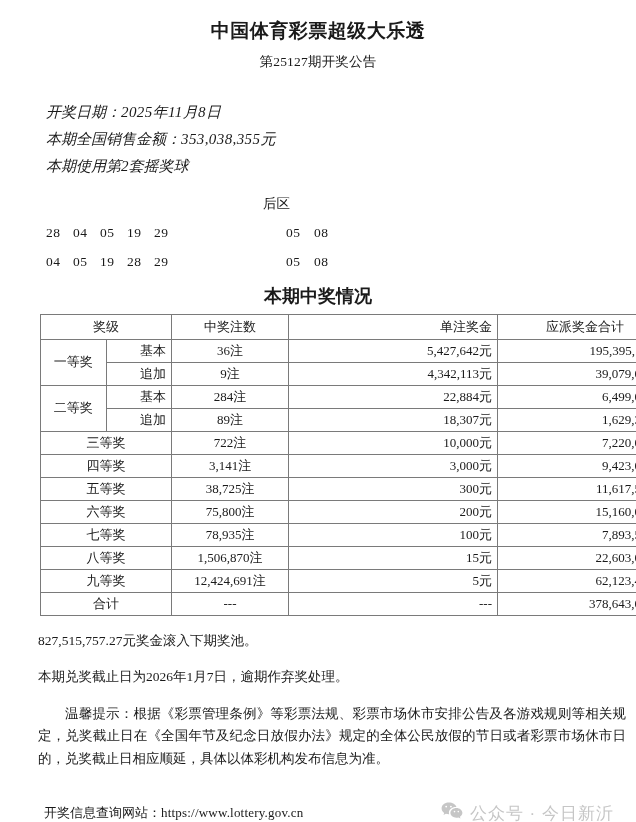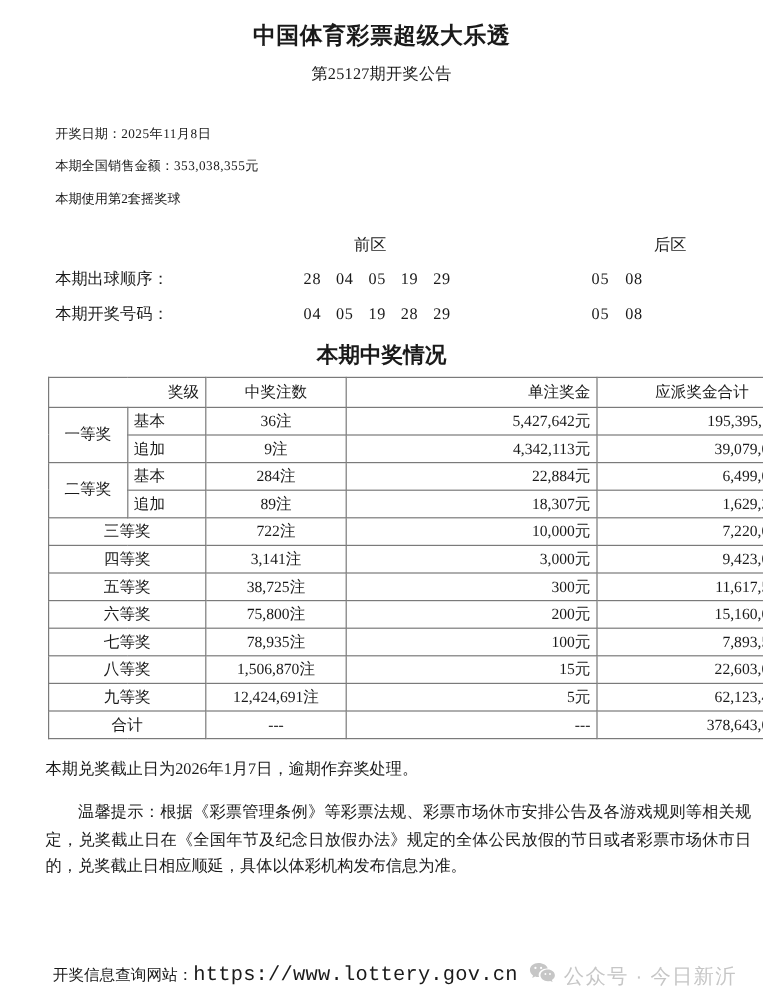--- a/index.html
+++ b/index.html
@@ -44,10 +44,11 @@
     padding-left: 46px;
   }
   .info-line {
-    font-size: 11px;
+    font-size: 15px;
     line-height: 22px;
     margin-bottom: 5px;
     white-space: nowrap;
+    font-style: italic;
   }
   .num { font-family: "Liberation Serif", serif; letter-spacing: 0.4px; }
 

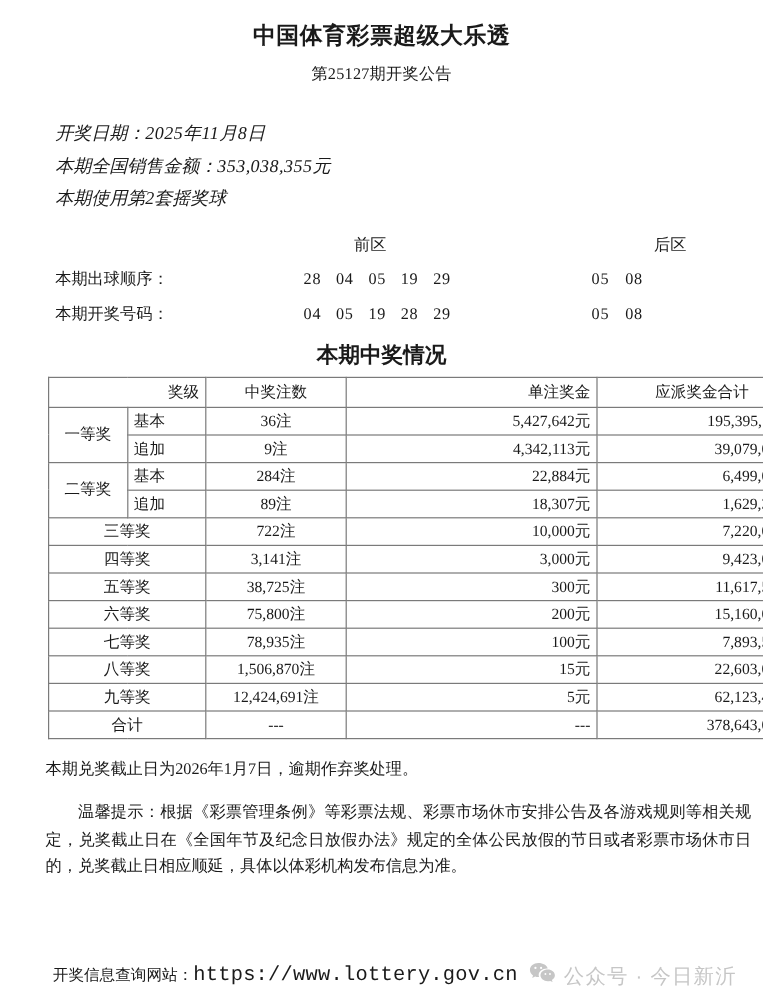--- a/index.html
+++ b/index.html
@@ -183,7 +183,6 @@
   <div class="zone-wrap">
     <div class="zone-row zone-head">
       <div class="zone-label-col"></div>
-      <div class="zone-front-col">前区</div>
       <div class="zone-back-col">后区</div>
     </div>
     <div class="zone-row">

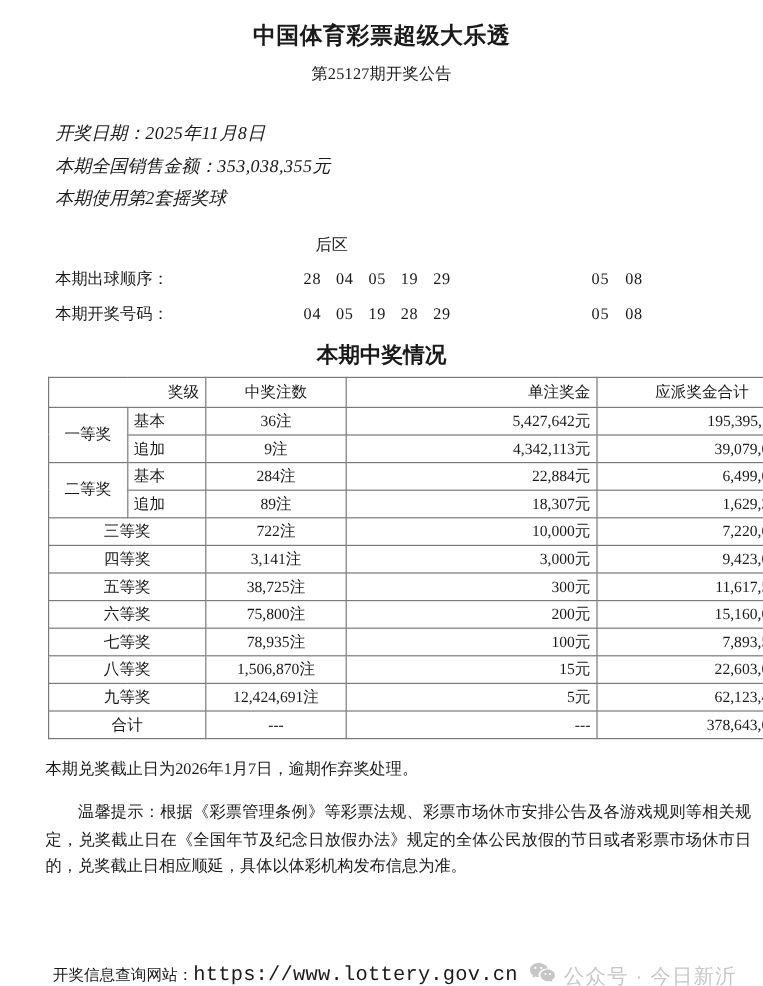--- a/index.html
+++ b/index.html
@@ -186,7 +186,6 @@
       <div class="zone-back-col">后区</div>
     </div>
     <div class="zone-row">
-      <div class="zone-label-col">本期出球顺序：</div>
       <div class="zone-front-col balls">
         <span>28</span><span>04</span><span>05</span><span>19</span><span>29</span>
       </div>

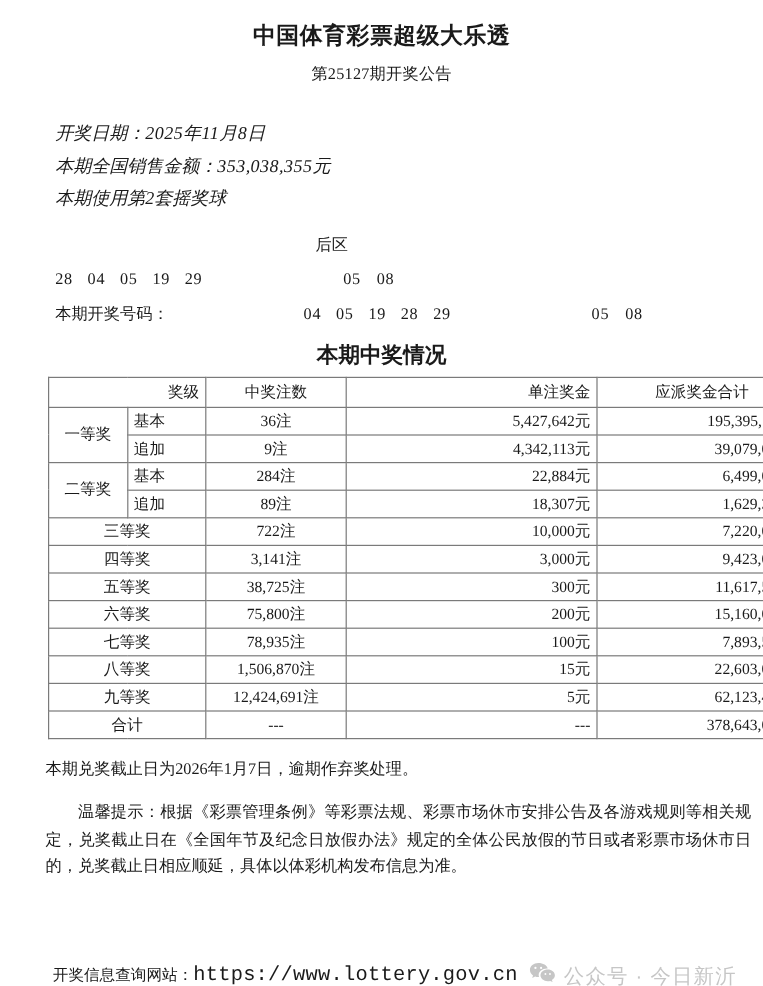--- a/index.html
+++ b/index.html
@@ -194,7 +194,6 @@
       </div>
     </div>
     <div class="zone-row">
-      <div class="zone-label-col">本期开奖号码：</div>
       <div class="zone-front-col balls">
         <span>04</span><span>05</span><span>19</span><span>28</span><span>29</span>
       </div>

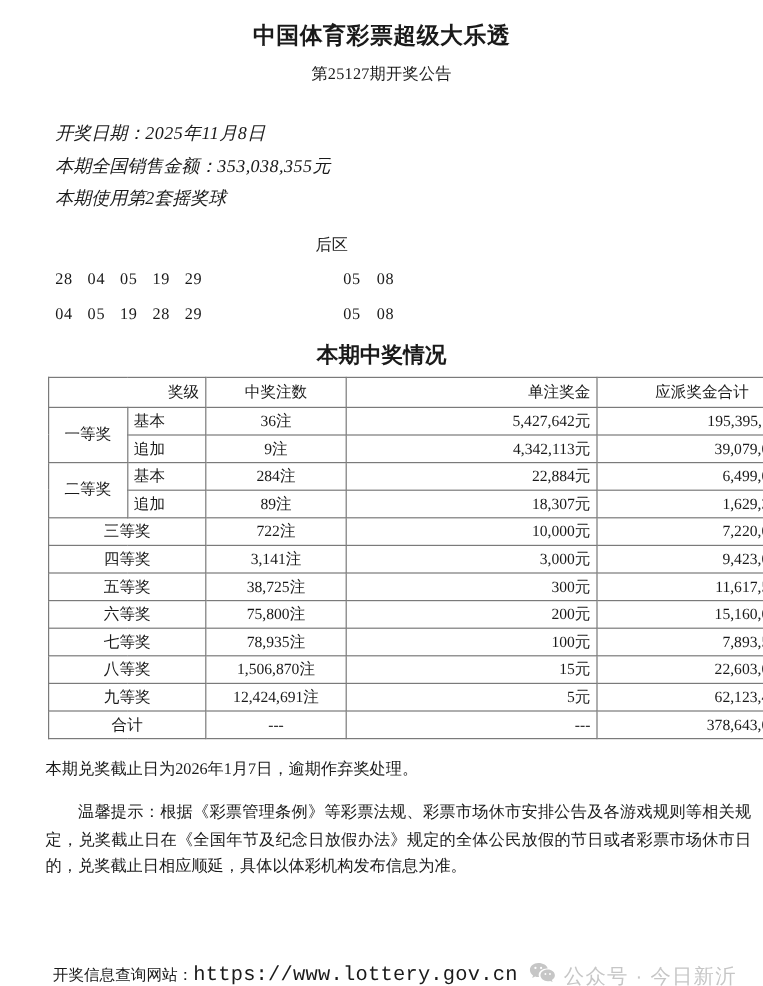--- a/index.html
+++ b/index.html
@@ -102,7 +102,7 @@
   }
   table.prize th {
     font-weight: normal;
-    text-align: right;
+    text-align: center;
     height: 22px;
   }
   .c-grade  { width: 120px; text-align: center; }

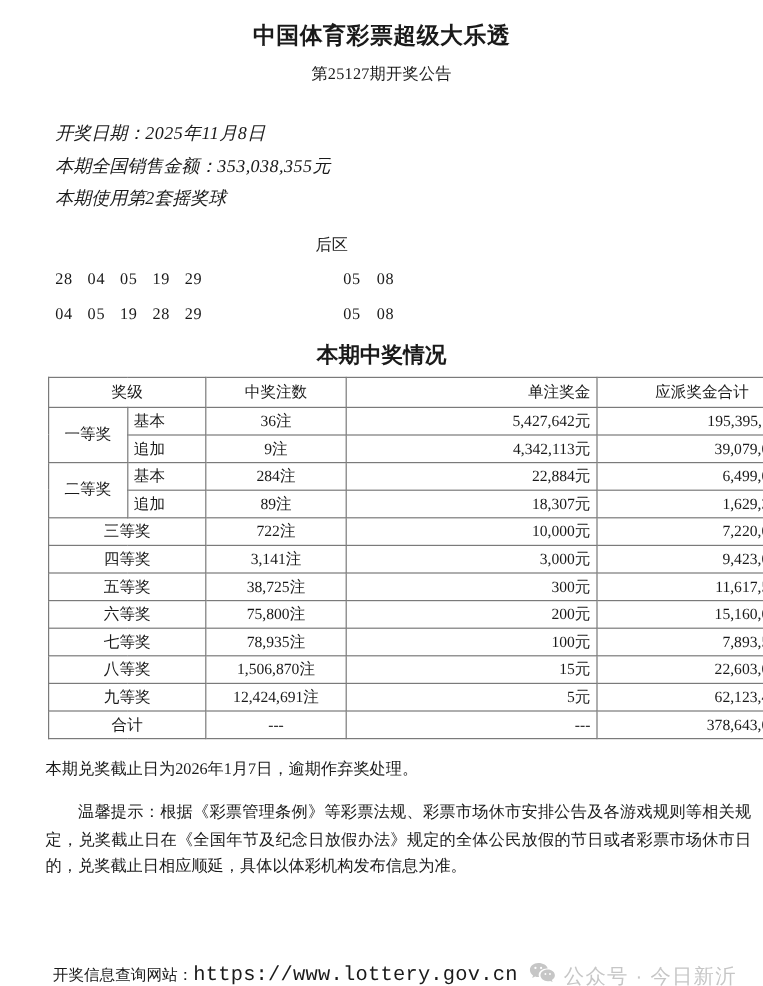--- a/index.html
+++ b/index.html
@@ -106,7 +106,7 @@
     height: 22px;
   }
   .c-grade  { width: 120px; text-align: center; }
-  .c-sub    { width: 42px;  text-align: left; }
+  .c-sub    { width: 42px;  text-align: right; }
   .c-count  { width: 106px; text-align: center; }
   .c-single { width: 198px; text-align: right; }
   .c-total  { width: 164px; text-align: right; }

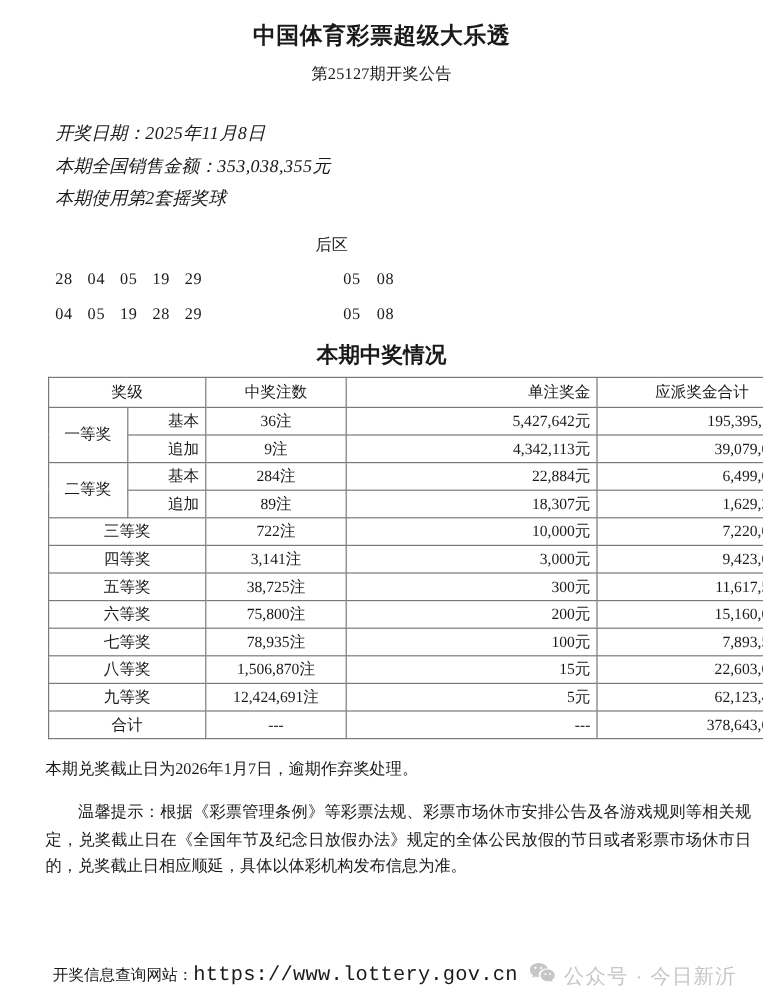--- a/index.html
+++ b/index.html
@@ -295,6 +295,7 @@
   </div>
 
   <div class="para-block">
+    <p class="para gap">827,515,757.27元奖金滚入下期奖池。</p>
     <p class="para gap">本期兑奖截止日为2026年1月7日，逾期作弃奖处理。</p>
     <p class="para indent gap">温馨提示：根据《彩票管理条例》等彩票法规、彩票市场休市安排公告及各游戏规则等相关规定，兑奖截止日在《全国年节及纪念日放假办法》规定的全体公民放假的节日或者彩票市场休市日的，兑奖截止日相应顺延，具体以体彩机构发布信息为准。</p>
   </div>

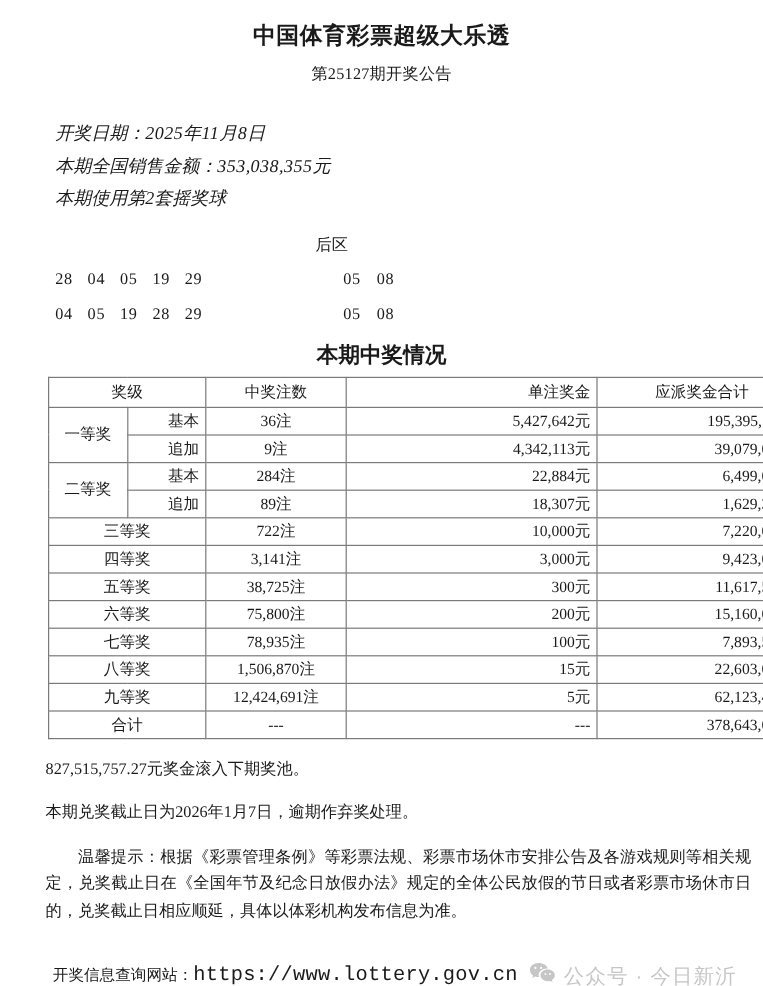--- a/index.html
+++ b/index.html
@@ -145,8 +145,8 @@
     white-space: nowrap;
   }
   .footer-url {
-    font-family: Liberation Mono, monospace;
-    font-size: 17px;
+    font-family: Liberation Serif, serif;
+    font-size: 13px;
     letter-spacing: 0.2px;
   }
   .watermark {

